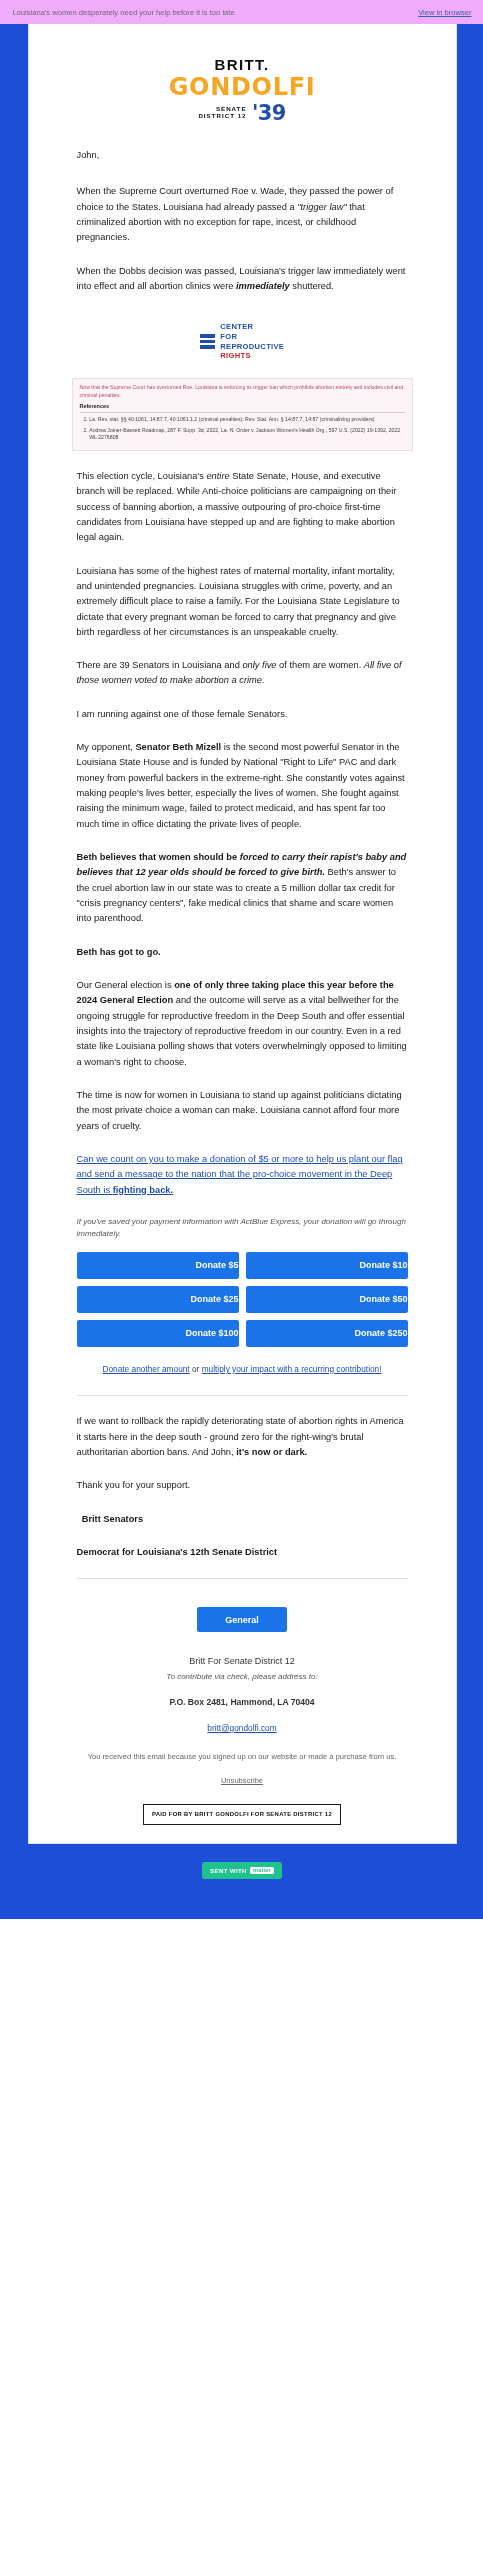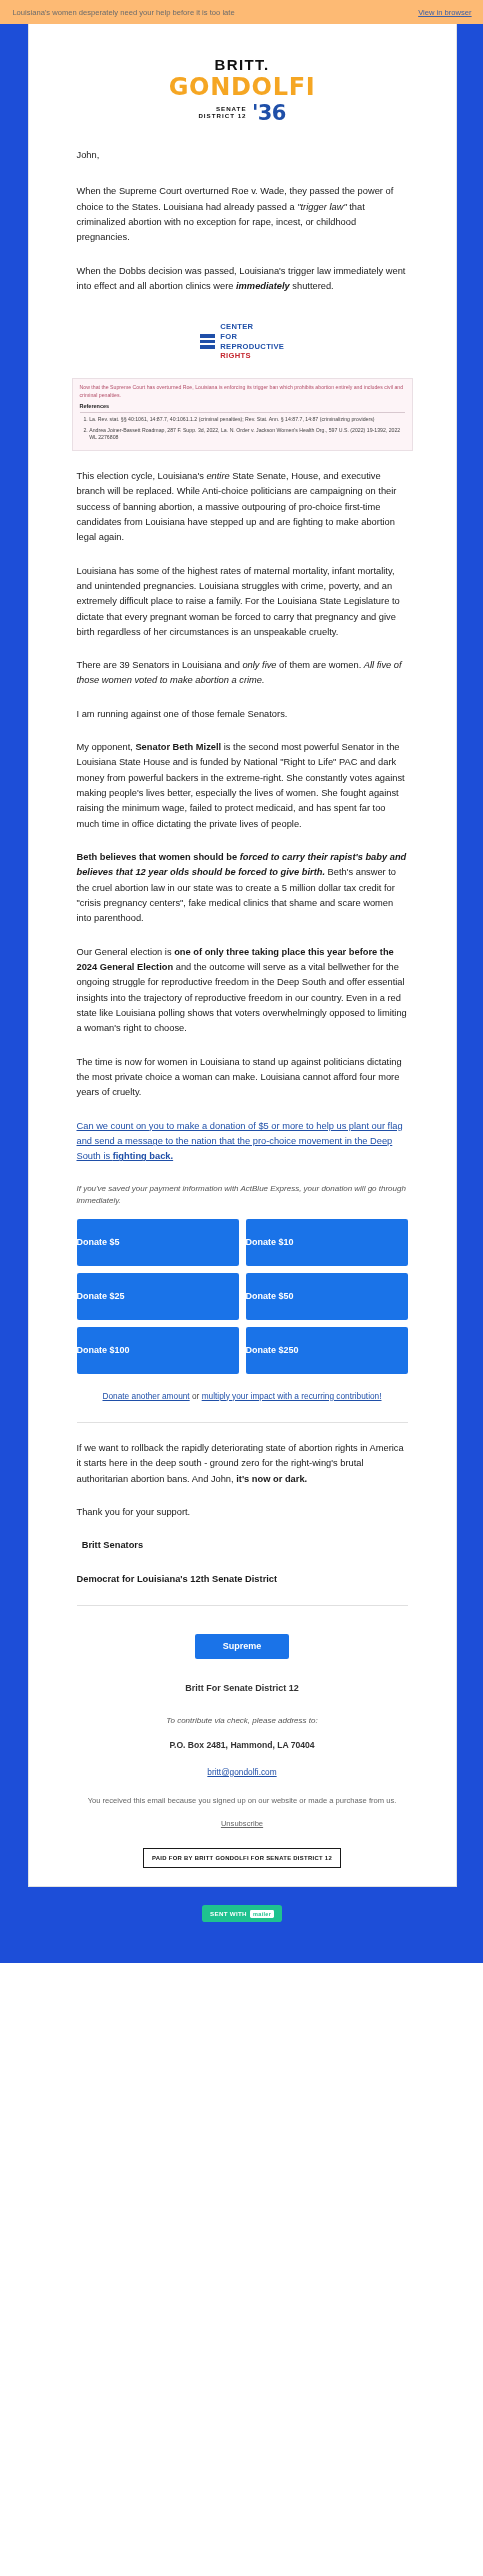--- a/index.html
+++ b/index.html
@@ -19,7 +19,7 @@
     padding: 8.3px 12.4px 7px 12.4px;
     font-size: 7.6px;
     color: #6b6b6b;
-    background: #fdba74;
+    background: #f0abfc;
   }
   .preheader .ph-text { flex: 1; }
   .preheader .ph-link {

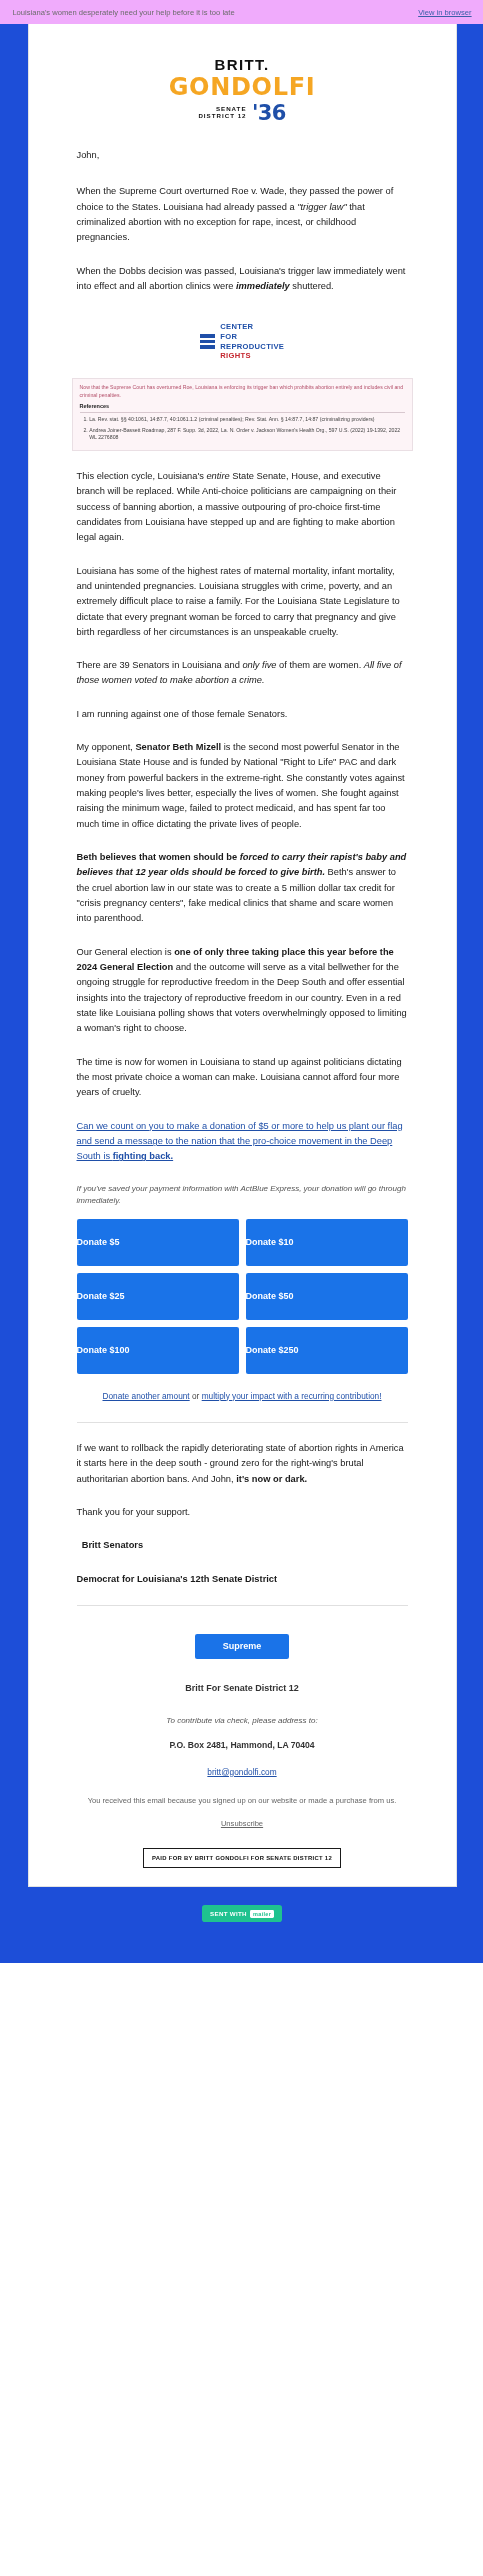--- a/index.html
+++ b/index.html
@@ -307,7 +307,7 @@
           <div>SENATE</div>
           <div>DISTRICT 12</div>
         </div>
-        <div class="logo-year">'36</div>
+        <div class="logo-year">'39</div>
       </div>
     </div>
 

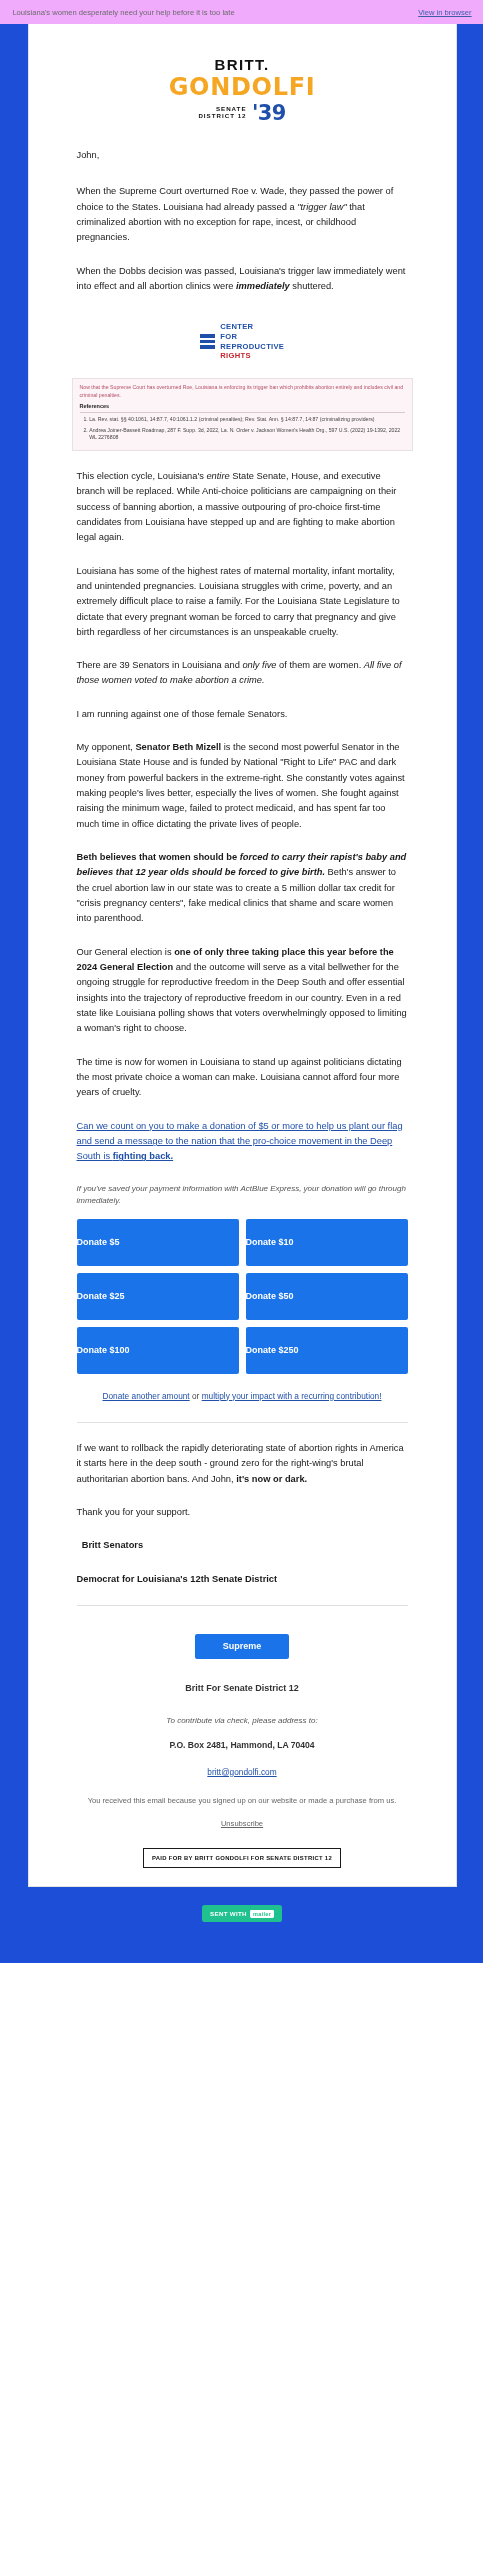--- a/index.html
+++ b/index.html
@@ -369,6 +369,7 @@
         <strong>Beth believes that women should be </strong><strong><em>forced to carry their rapist's baby and believes that 12 year olds should be forced to give birth.</em></strong><span> Beth's answer to the cruel abortion law in our state was to create a 5 million dollar tax credit for "crisis pregnancy centers", fake medical clinics that shame and scare women into parenthood.</span>
       </p>
 
+      <p><strong>Beth has got to go.</strong></p>
 
       <p>
         <span>Our General election is </span><strong>one of only three taking place this year before the 2024 General Election</strong><span> and the outcome will serve as a vital bellwether for the ongoing struggle for reproductive freedom in the Deep South and offer essential insights into the trajectory of reproductive freedom in our country. Even in a red state like Louisiana polling shows that voters overwhelmingly opposed to limiting a woman's right to choose.</span>

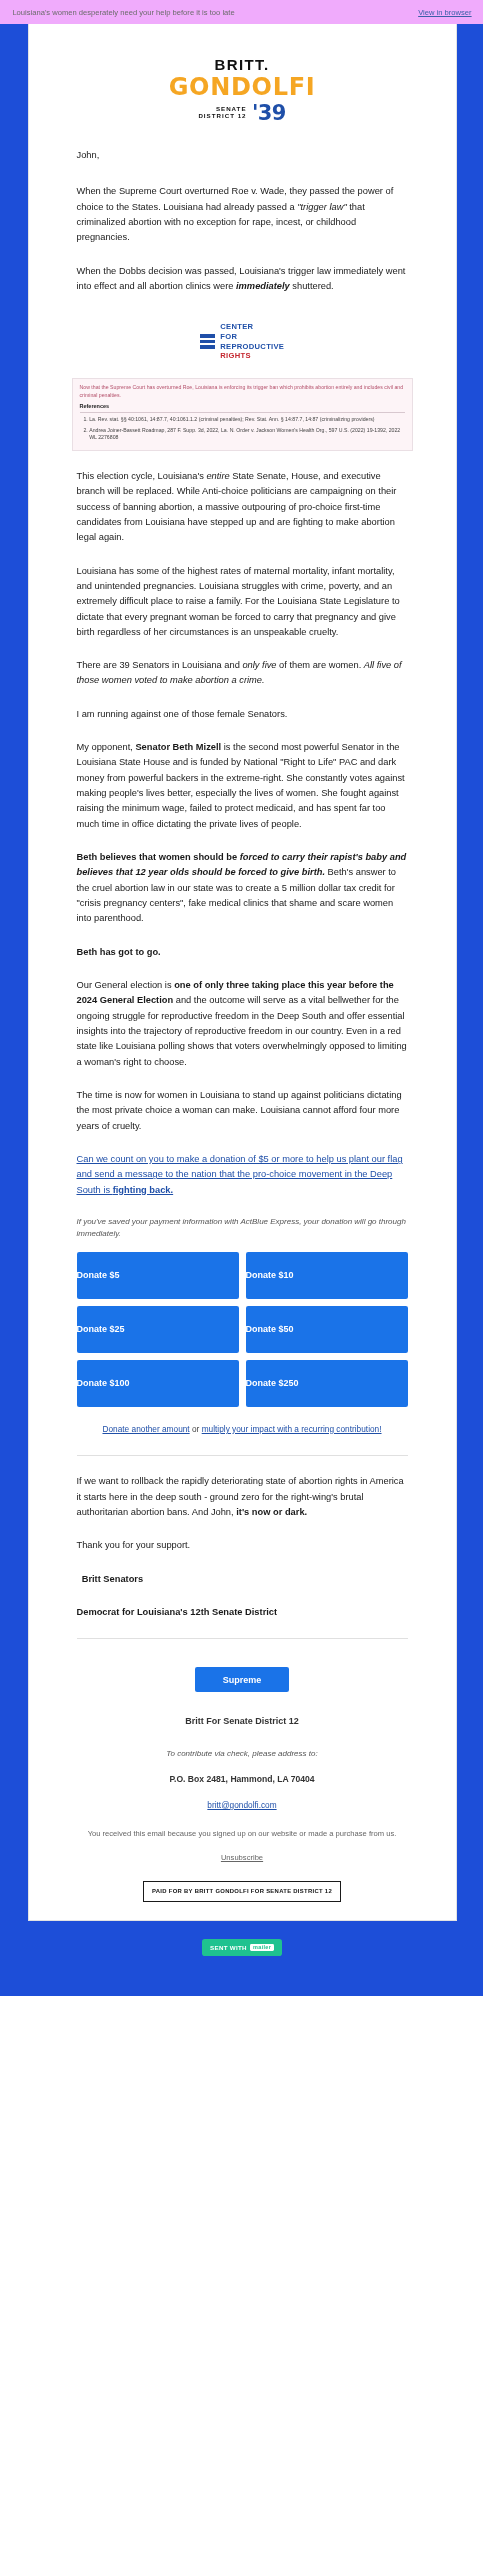--- a/index.html
+++ b/index.html
@@ -172,8 +172,8 @@
   .donate-btn {
     background: #1a73e8;
     color: #ffffff;
-    text-align: left;
-    padding: 16px 0;
+    text-align: right;
+    padding: 6px 0;
     font-size: 9px;
     font-weight: bold;
     border-radius: 2.1px;

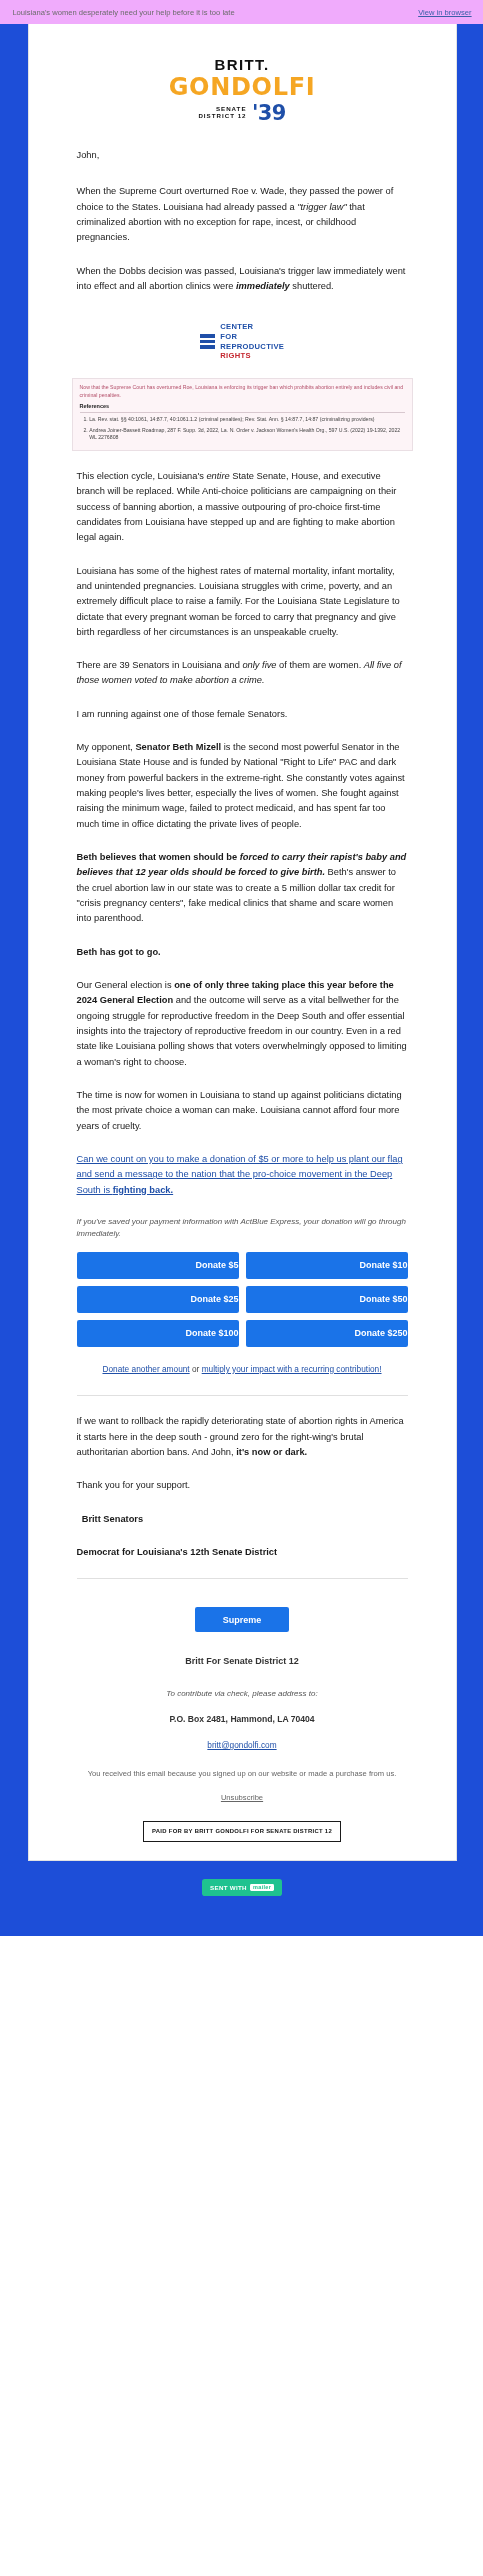--- a/index.html
+++ b/index.html
@@ -411,7 +411,7 @@
     <div class="divider"></div>
 
     <div class="big-donate-wrap">
-      <div class="big-donate">Supreme</div>
+      <div class="big-donate">General</div>
     </div>
 
     <div class="footer">

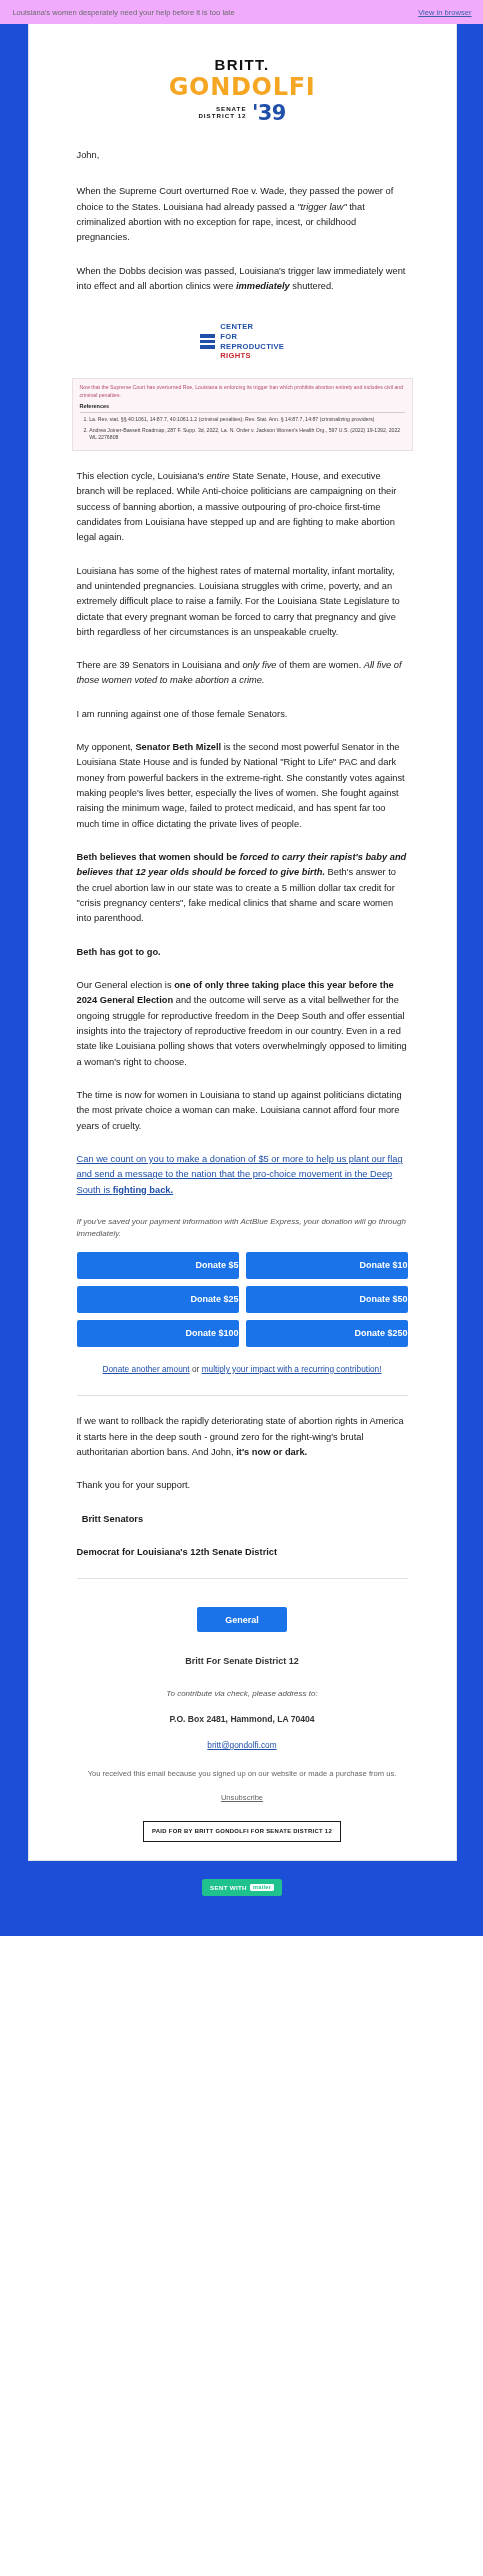--- a/index.html
+++ b/index.html
@@ -219,9 +219,9 @@
     line-height: 1.8;
   }
   .footer .f-name {
-    font-weight: bold;
+    font-weight: normal;
     font-size: 9px;
-    margin-bottom: 18px;
+    margin-bottom: 1px;
   }
   .footer .f-italic {
     font-style: italic;

